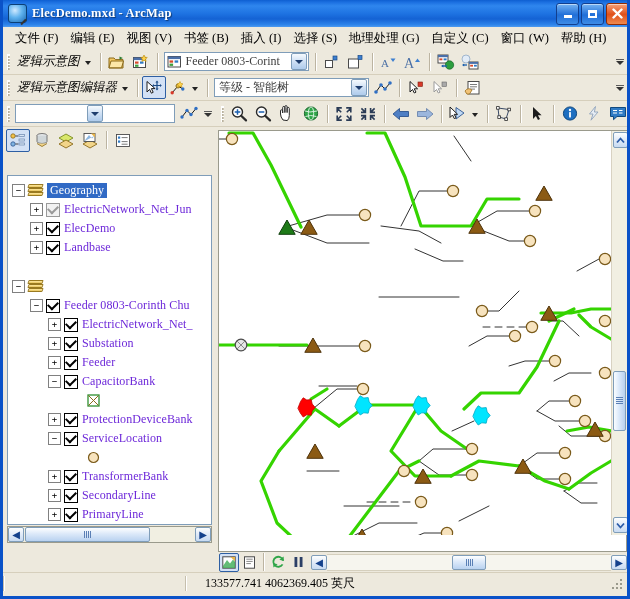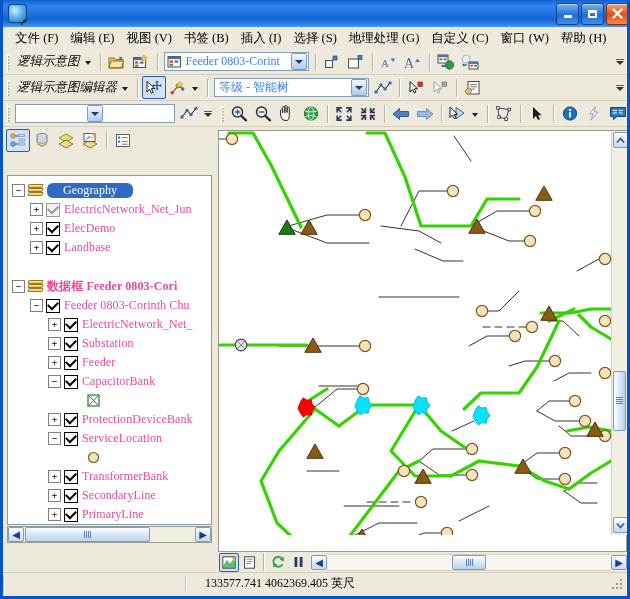--- a/index.html
+++ b/index.html
@@ -234,6 +234,7 @@
 
   <div id="titlebar">
     <div id="title-icon"></div>
+    <div id="title-text">ElecDemo.mxd - ArcMap</div>
     <div id="win-btns">
       <div class="wbtn min">
           <div class="min-g"></div>

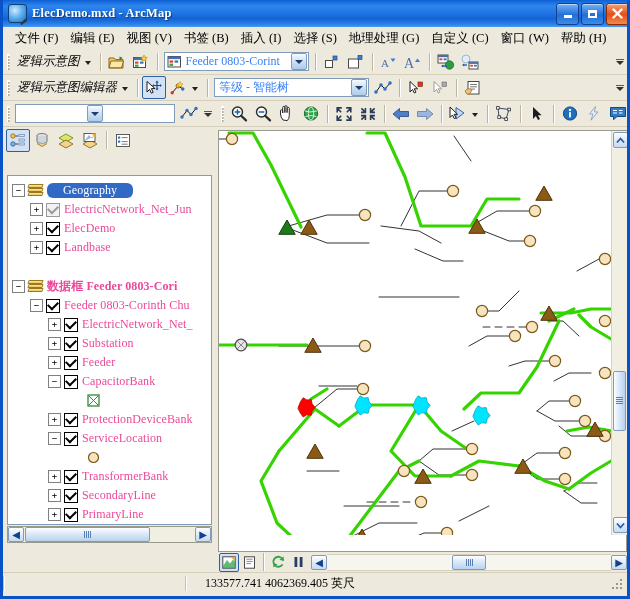--- a/index.html
+++ b/index.html
@@ -101,7 +101,7 @@
   }
   .combo .ctext{
     font-family:"Liberation Serif","DejaVu Serif",serif;font-size:12px;
-    padding-left:4px;white-space:nowrap;overflow:hidden;flex:1;color:#3b82f6;
+    padding-left:4px;white-space:nowrap;overflow:hidden;flex:1;color:#404040;
   }
   .combo .cbtn{
     width:16px;height:17px;flex:none;margin-right:1px;

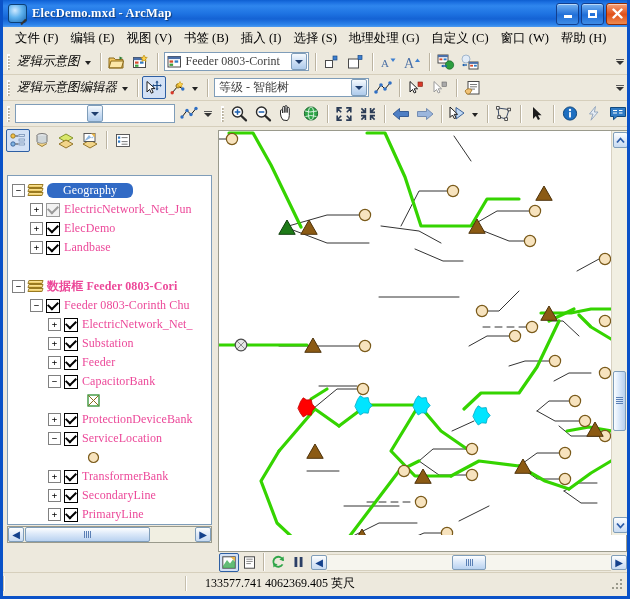--- a/index.html
+++ b/index.html
@@ -155,7 +155,7 @@
     font-family:"Liberation Serif","DejaVu Serif",serif;font-size:12px;color:#ec4899;
     letter-spacing:.1px;
   }
-  .tlabel.sel{background:#316AC5;color:#fff;padding:0 16px;border-radius:6px;}
+  .tlabel.sel{background:#316AC5;color:#fff;padding:0 3px;}
   .tlabel.bold{font-weight:bold;}
   .layers-ico{
     width:15px;height:13px;flex:none;margin-right:4px;position:relative;

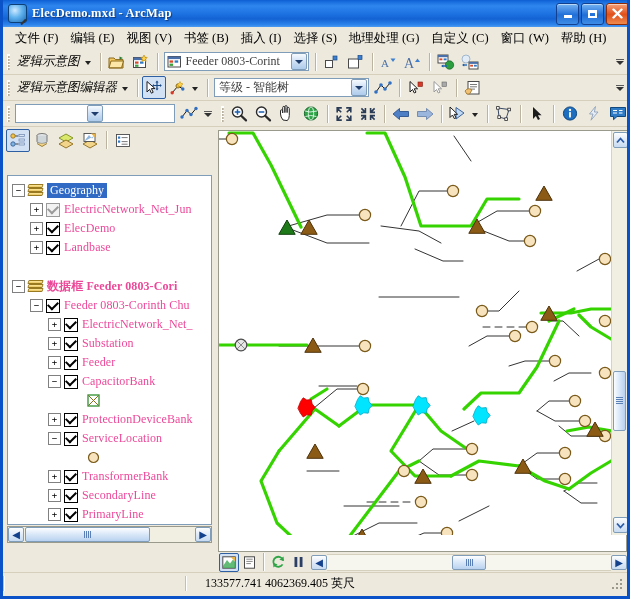--- a/index.html
+++ b/index.html
@@ -152,7 +152,7 @@
   }
   .chk.grey .tick{border-color:#9a9a9a;}
   .tlabel{
-    font-family:"Liberation Serif","DejaVu Serif",serif;font-size:12px;color:#ec4899;
+    font-family:"Liberation Serif","DejaVu Serif",serif;font-size:12px;color:#6d28d9;
     letter-spacing:.1px;
   }
   .tlabel.sel{background:#316AC5;color:#fff;padding:0 3px;}

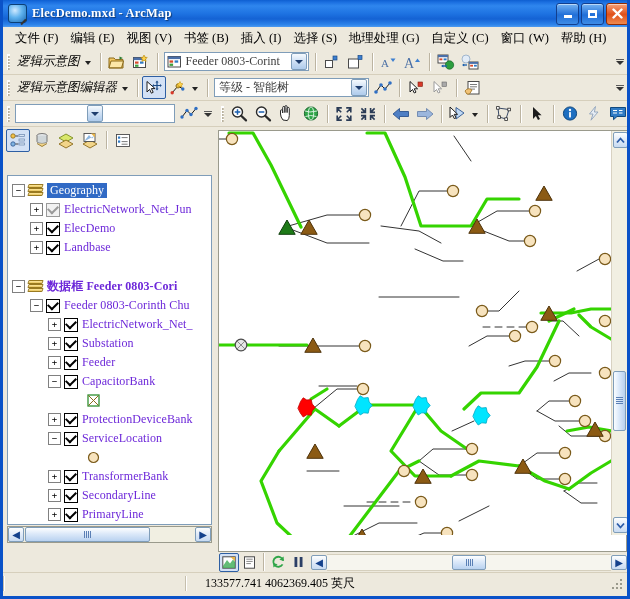--- a/index.html
+++ b/index.html
@@ -640,7 +640,6 @@
             <i style="top:4px"></i>
             <i style="top:8px"></i>
           </span>
-        <span class="tlabel bold">数据框 Feeder 0803-Cori</span>
       </div>
 
       <div class="tnode" style="padding-left:22px;">

